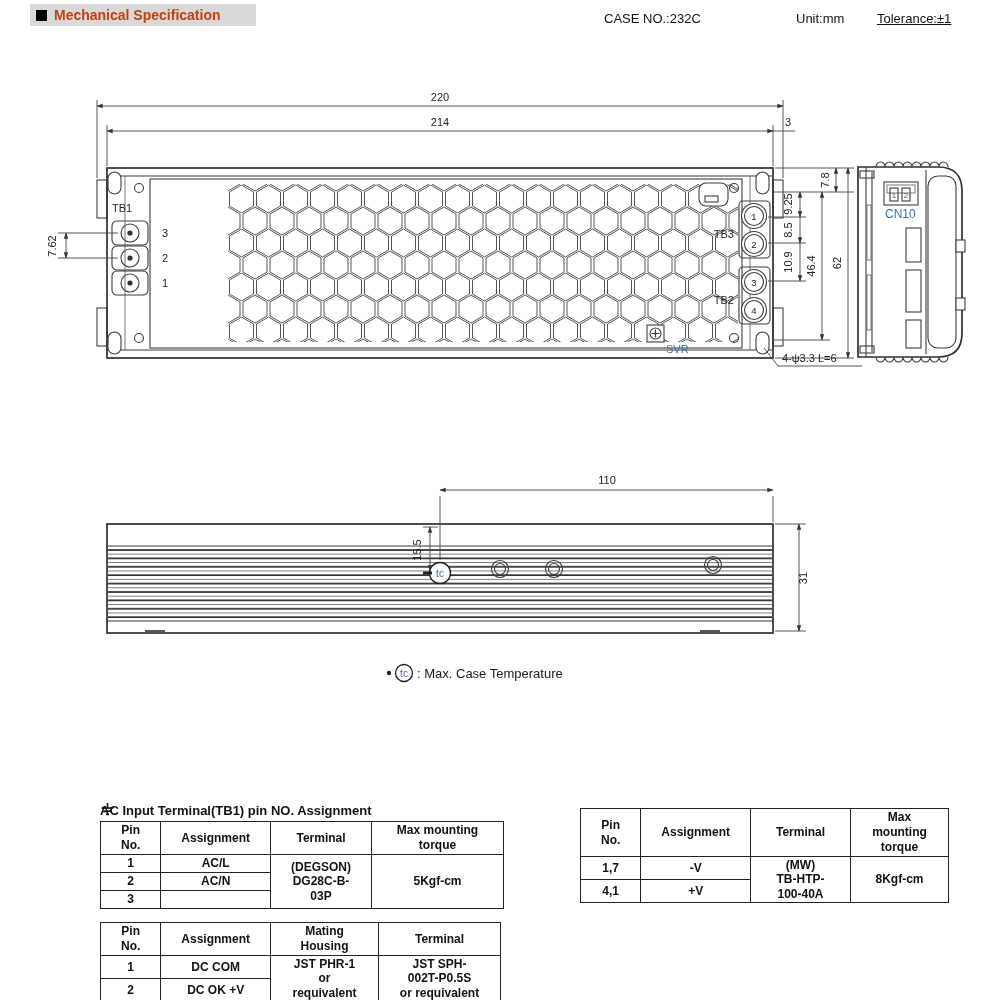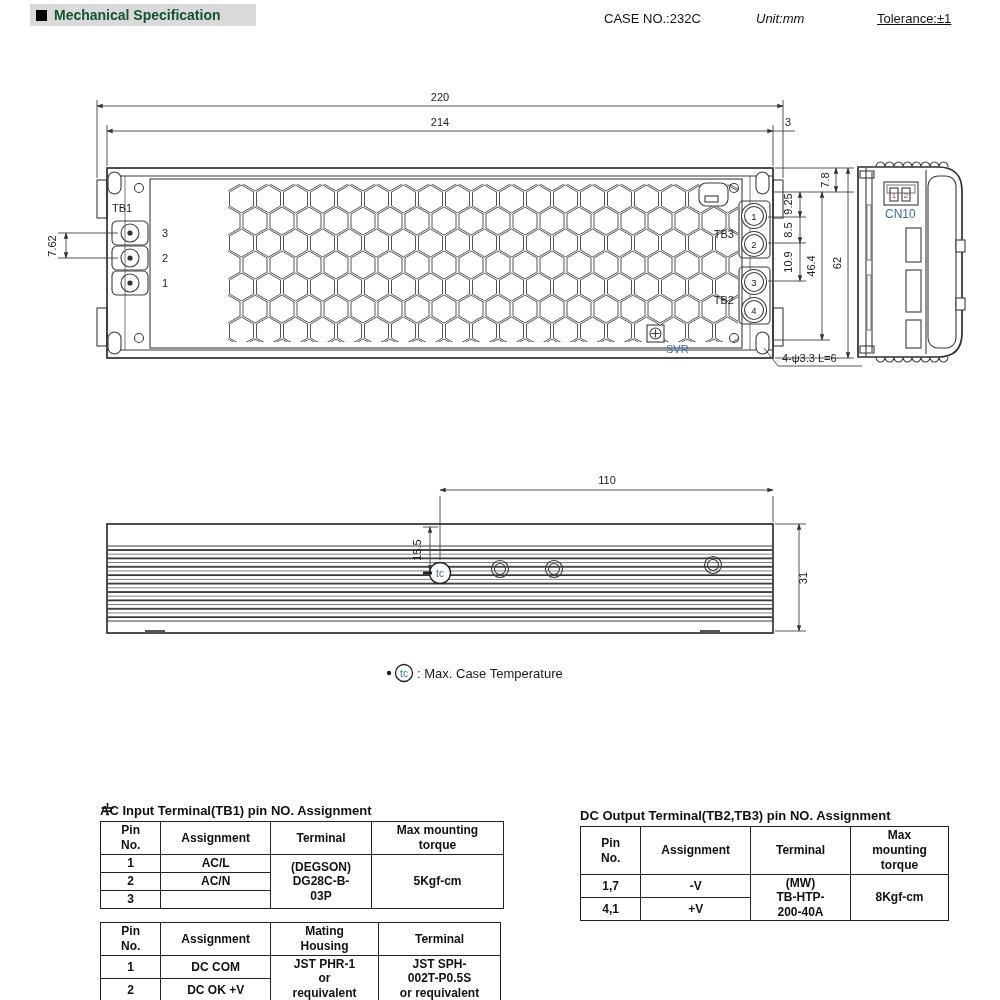--- a/index.html
+++ b/index.html
@@ -8,7 +8,7 @@
   
   .hdr-badge{left:30px;top:4px;width:226px;height:22px;background:#d9d9d9;display:flex;align-items:center;gap:7px;padding-left:6px;box-sizing:border-box;}
   .hdr-sq{width:11px;height:11px;background:#000;display:inline-block;}
-  .hdr-title{font-size:14px;font-weight:bold;color:#14532d;}
+  .hdr-title{font-size:14px;font-weight:bold;color:#c2410c;}
   .hdr-meta{top:11px;font-size:13px;color:#111;}
   
   svg{position:absolute;left:0;top:0;}

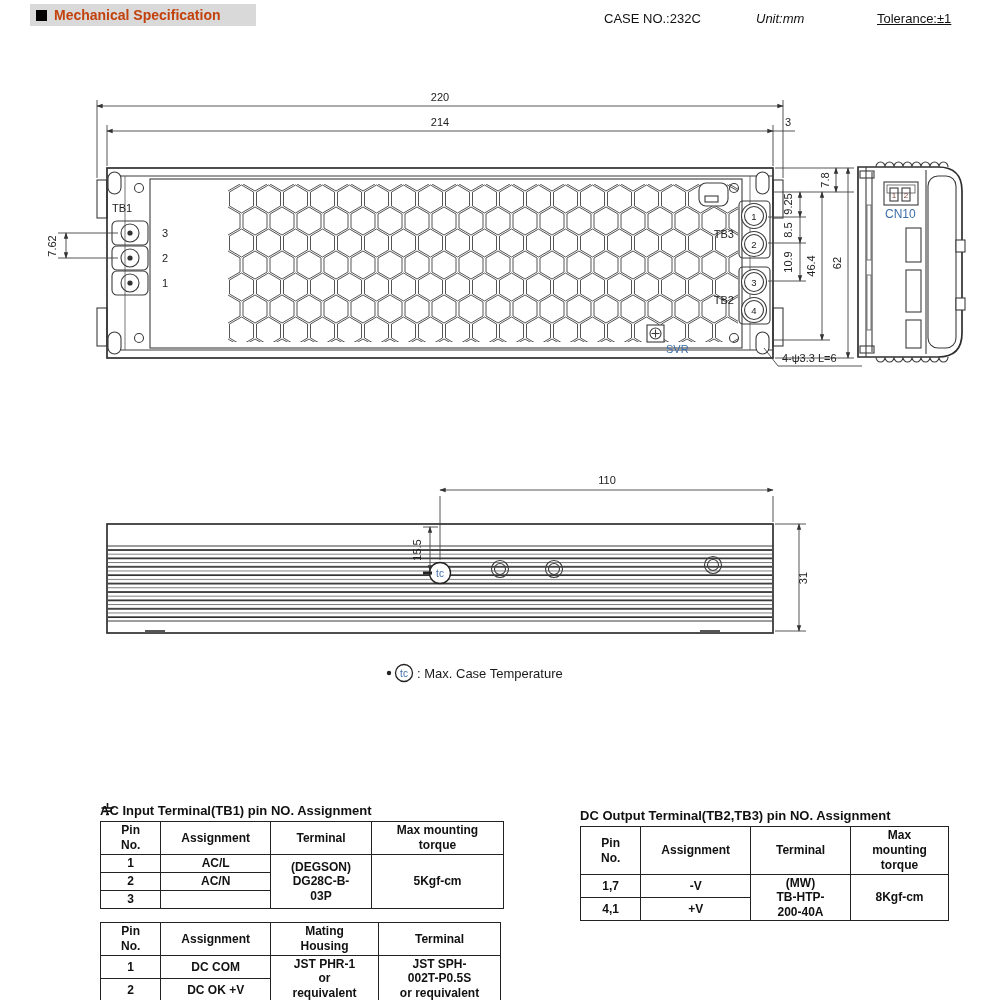--- a/index.html
+++ b/index.html
@@ -38,7 +38,7 @@
   <span class="hdr-title">Mechanical Specification</span>
 </div>
 <div class="abs hdr-meta" style="left:604px;">CASE NO.:232C</div>
-<div class="abs hdr-meta" style="left:756px;font-style:italic;">Unit:mm</div>
+<div class="abs hdr-meta" style="left:796px;">Unit:mm</div>
 <div class="abs hdr-meta" style="left:877px;text-decoration:underline;">Tolerance:±1</div>
 
 <svg width="1000" height="760" viewBox="0 0 1000 760">

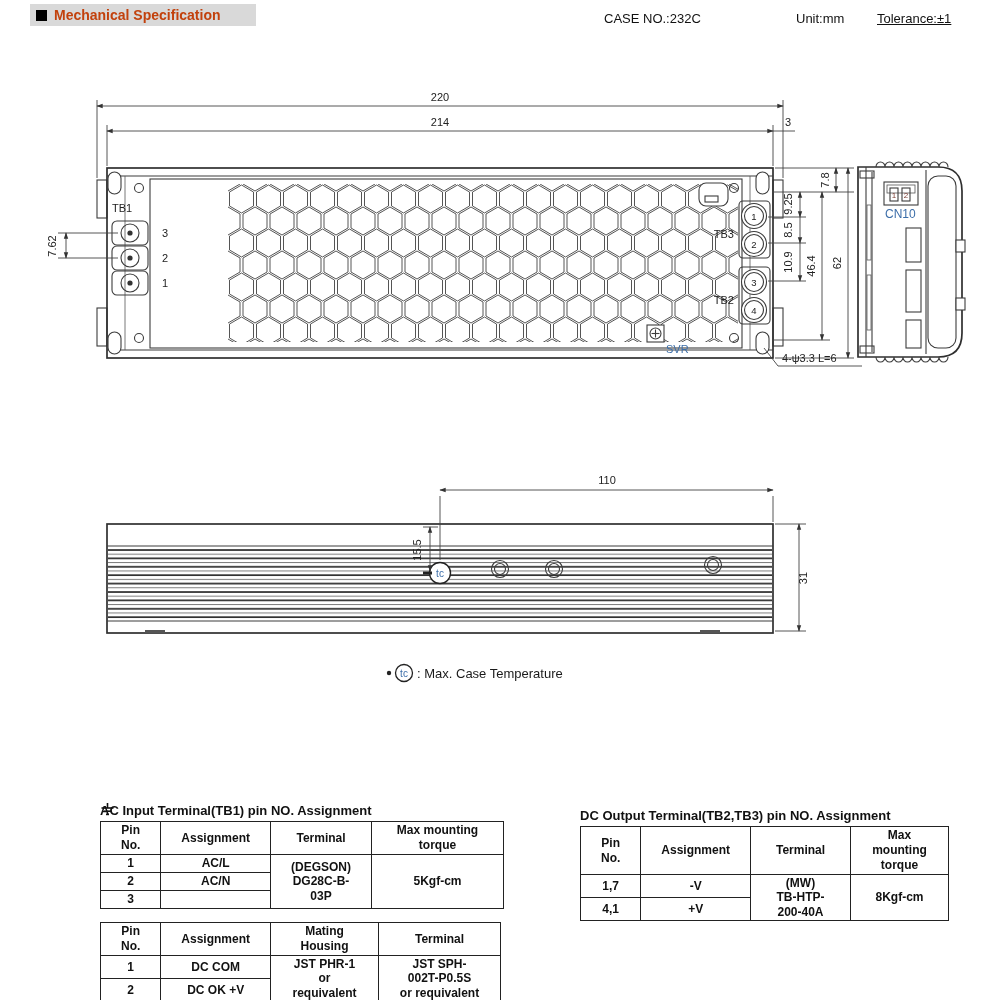--- a/index.html
+++ b/index.html
@@ -326,7 +326,6 @@
 </div>
 
 <div class="tbl-wrap" style="left:580px;top:808px;">
-  <p class="tbl-title">DC Output Terminal(TB2,TB3) pin NO. Assignment</p>
   <table>
     <colgroup>
         <col style="width:56px">

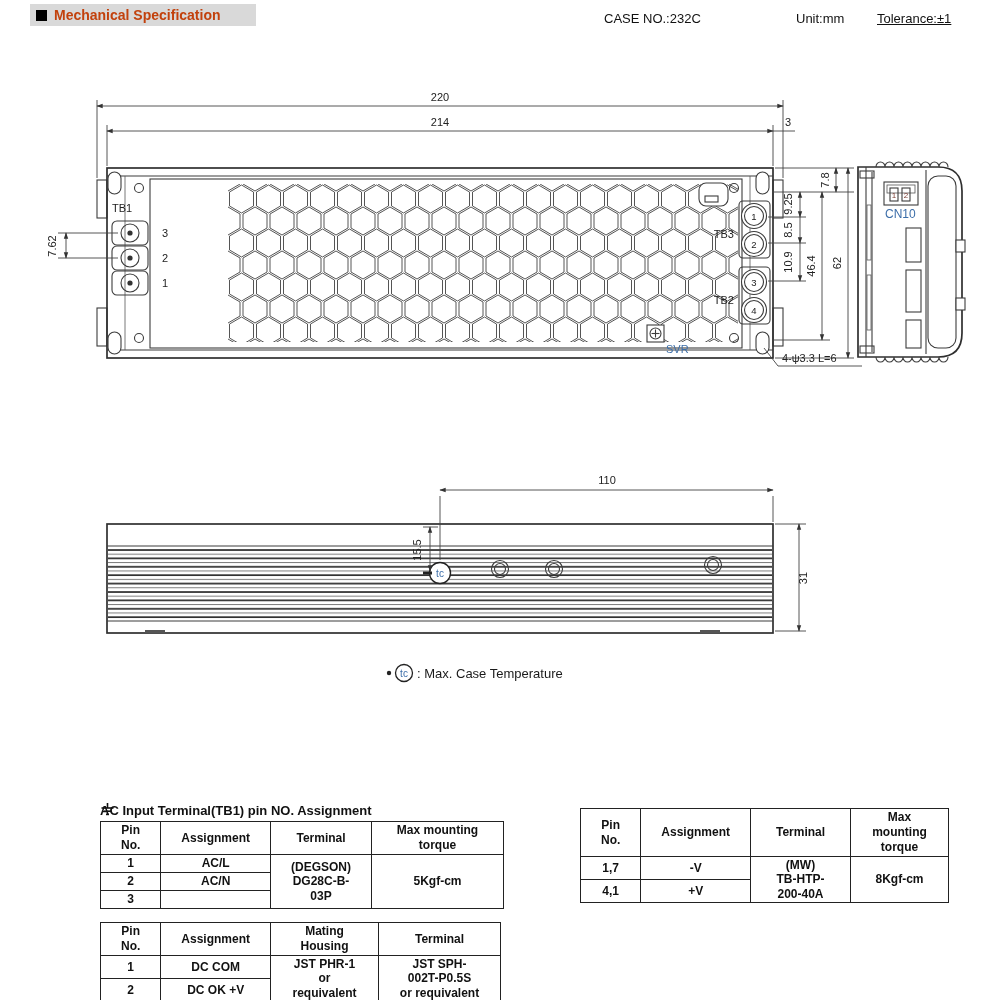--- a/index.html
+++ b/index.html
@@ -345,7 +345,7 @@
       <td>-V</td>
       <td rowspan="2" class="two-line">
         <div>(MW)</div>
-        <div>TB-HTP-200-40A</div>
+        <div>TB-HTP-100-40A</div>
       </td>
       <td rowspan="2">8Kgf-cm</td>
     </tr>

